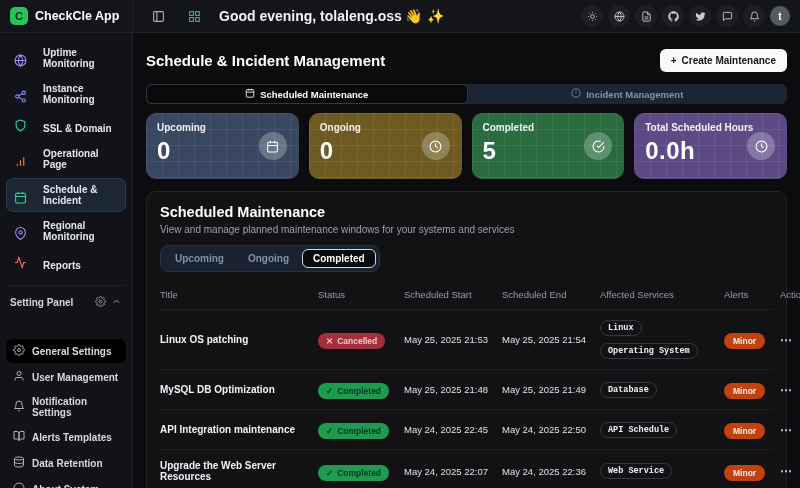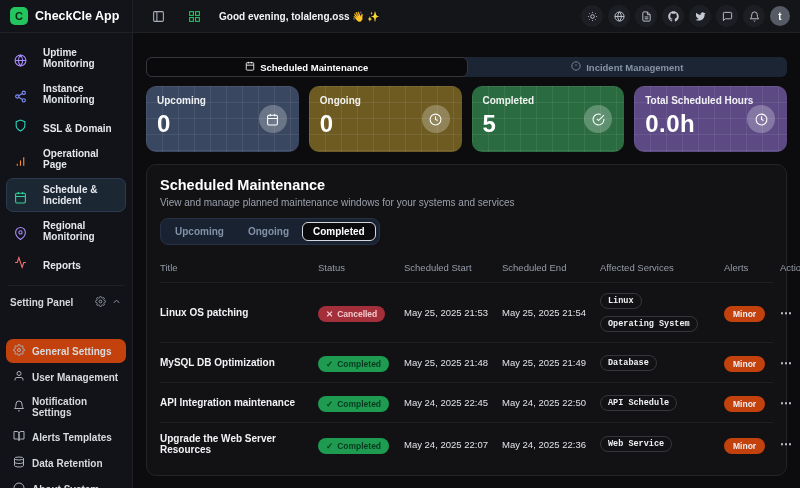--- a/index.html
+++ b/index.html
@@ -24,7 +24,7 @@
     border-radius:6px; color:#aab0ba; cursor:pointer; }
   .tb-icon svg { width:13px; height:13px; }
   .tb-icon.green { color:#22c55e; }
-  .greeting { font-size:10px; font-weight:bold; color:#f2f3f6; }
+  .greeting { font-size:14px; font-weight:bold; color:#f2f3f6; }
   .topbar-right { display:flex; align-items:center; gap:5px; padding-right:10px; }
   .tb-circle { width:22px; height:22px; border-radius:50%; background:#1d1e24;
     display:flex; align-items:center; justify-content:center; color:#c4c9d2; cursor:pointer; }

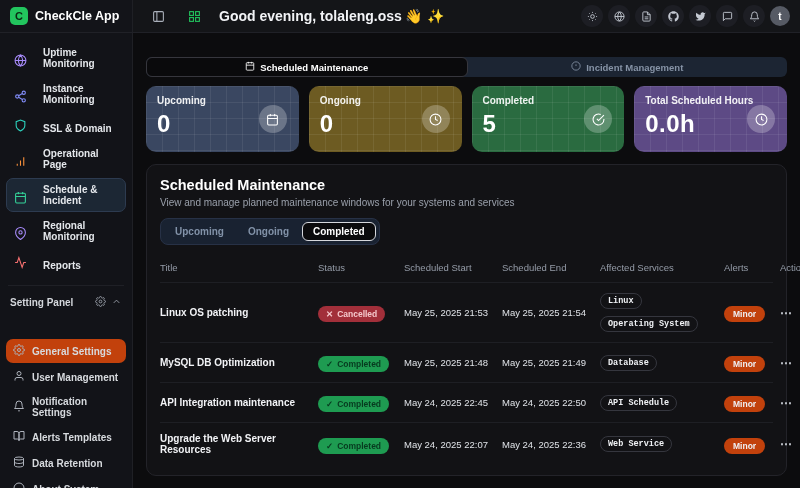--- a/index.html
+++ b/index.html
@@ -294,6 +294,13 @@
 </div>
 
 <div class="main gridbg">
+  <div class="title-row">
+    <div class="page-title">Schedule &amp; Incident Management</div>
+    <button class="create-btn">
+      <span>+</span>
+      <span>Create Maintenance</span>
+    </button>
+  </div>
 
   <div class="main-tabs">
     <div class="main-tab active">

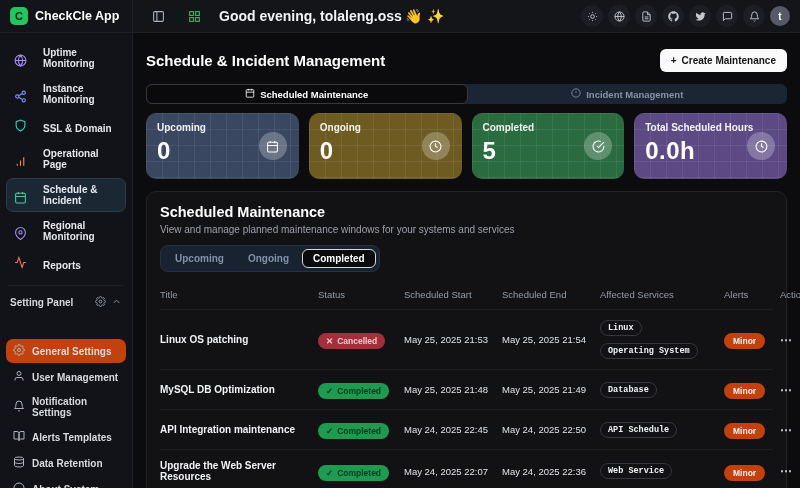--- a/index.html
+++ b/index.html
@@ -49,7 +49,7 @@
   .set-item { display:flex; align-items:center; gap:7px; margin:2px 6px; padding:5px 7px;
     border-radius:7px; font-size:10px; font-weight:600; color:#d7dade; cursor:pointer; }
   .set-item svg { width:12px; height:12px; color:#aeb3bc; flex:0 0 auto; }
-  .set-item.hl { background:#c2410c;margin-top:24px; }
+  .set-item.hl { background:#000000;margin-top:24px; }
 
   
   .main { position:absolute; top:33px; left:133px; right:0; bottom:0;

